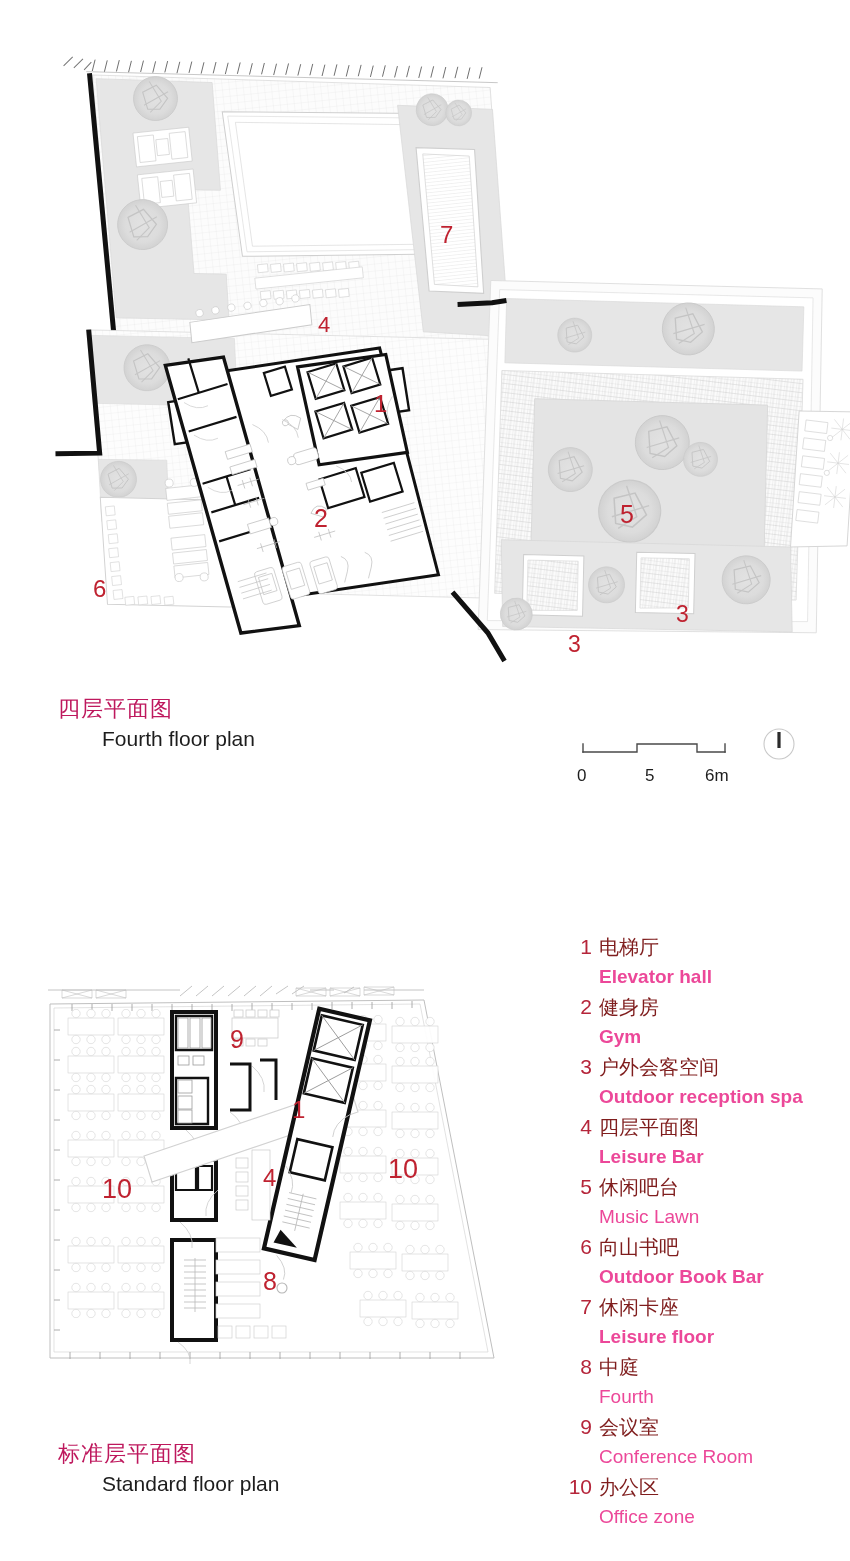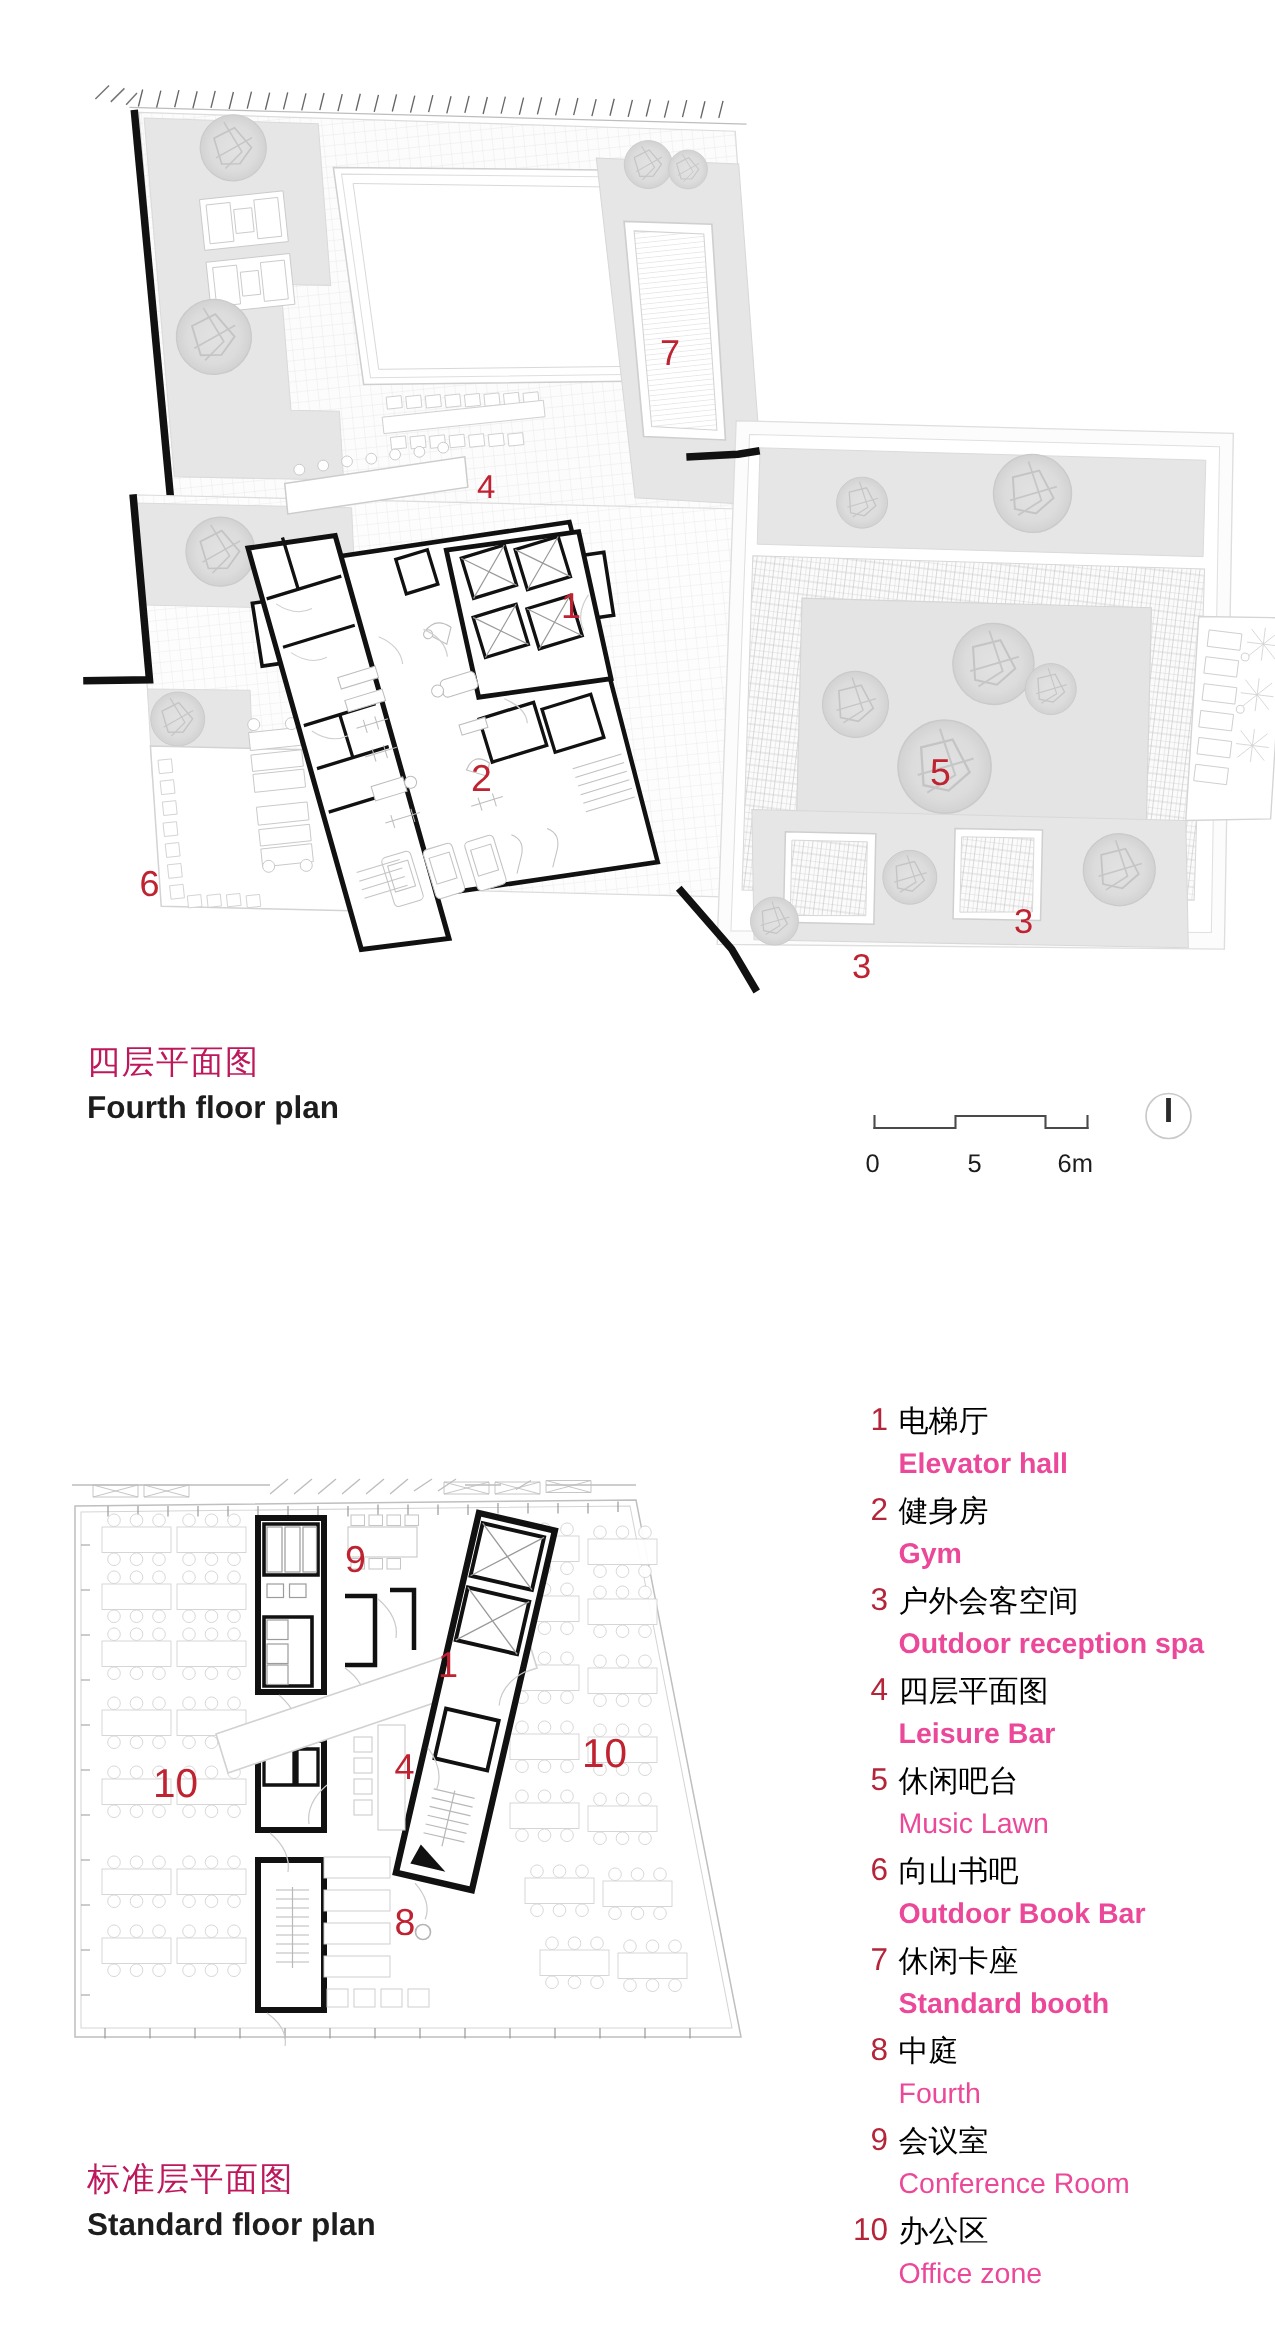--- a/index.html
+++ b/index.html
@@ -17,7 +17,7 @@
   #title-std{left:58px;top:1440px;}
   .title-cn{font-size:22px;letter-spacing:1px;color:#be185d;line-height:1.25;
             font-family:"DejaVu Sans","Liberation Sans",sans-serif;font-weight:400;}
-  .title-en{font-size:21px;color:#1d1d1d;line-height:1.35;margin-top:2px;font-weight:700;}
+  .title-en{font-size:21px;color:#1d1d1d;line-height:1.35;margin-top:2px;font-weight:400;margin-left:44px;}
 
   
   #scalebar{position:absolute;left:575px;top:726px;width:240px;height:72px;}

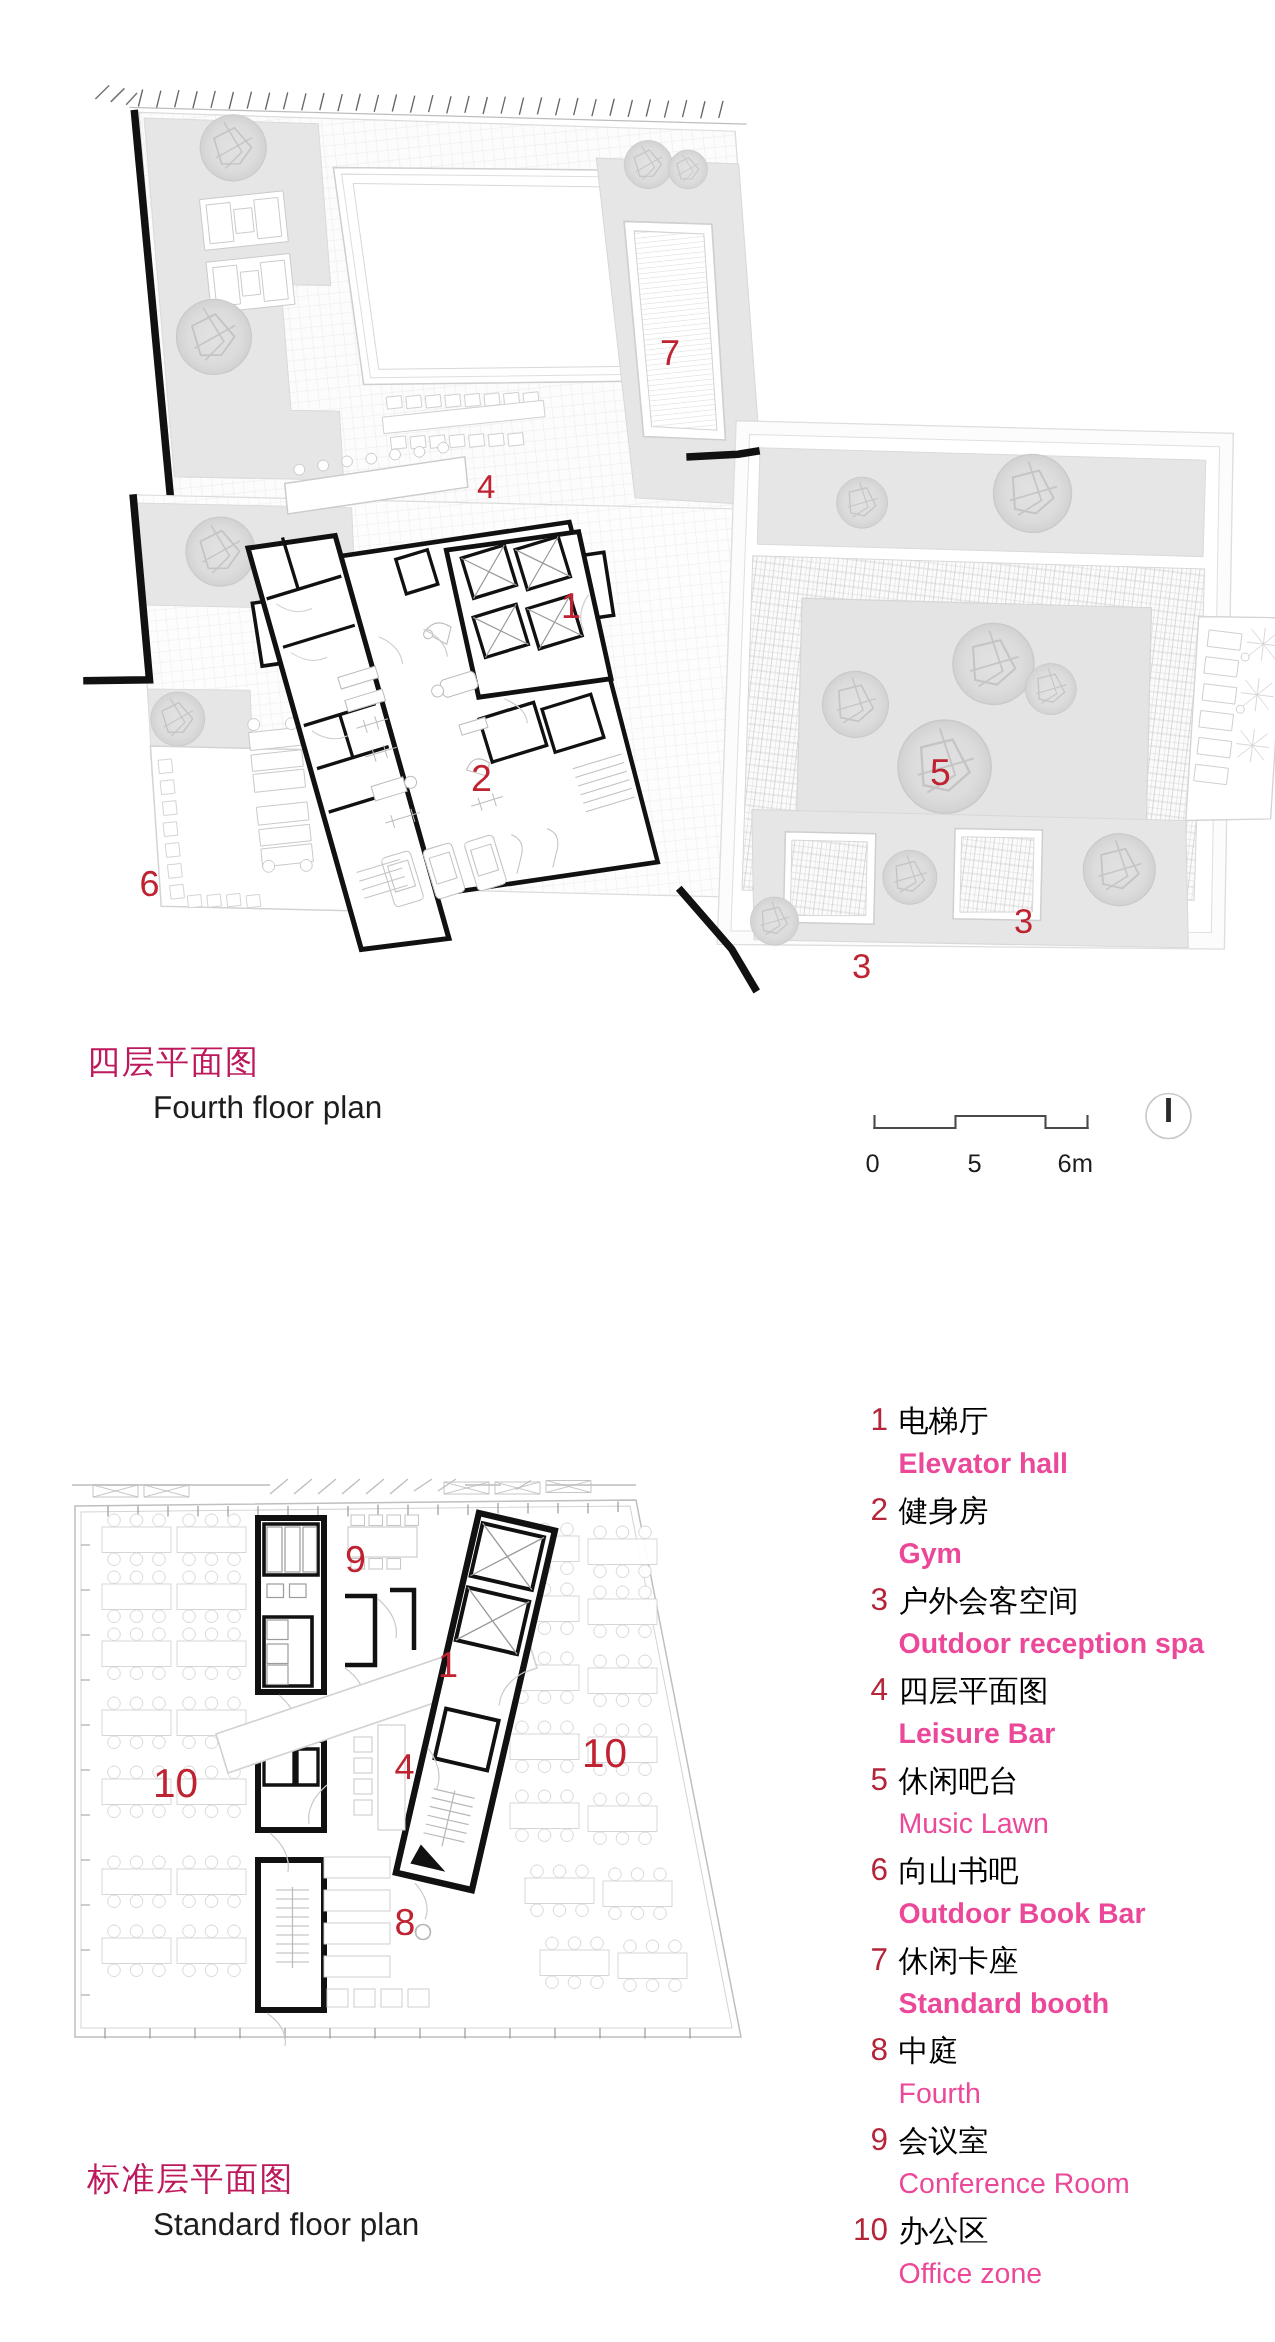--- a/index.html
+++ b/index.html
@@ -31,7 +31,7 @@
   .leg-num{width:32px;text-align:right;flex:0 0 32px;color:#b5253a;
            font-size:21px;line-height:30px;padding-right:7px;}
   .leg-txt{flex:1;}
-  .leg-cn{font-size:20px;line-height:30px;color:#000000;
+  .leg-cn{font-size:20px;line-height:30px;color:#7f1d1d;
           font-family:"DejaVu Sans","Liberation Sans",sans-serif;}
   .leg-en{font-size:19px;line-height:29px;color:#ec4899;font-weight:700;}
   .leg-en.thin{font-weight:400;}

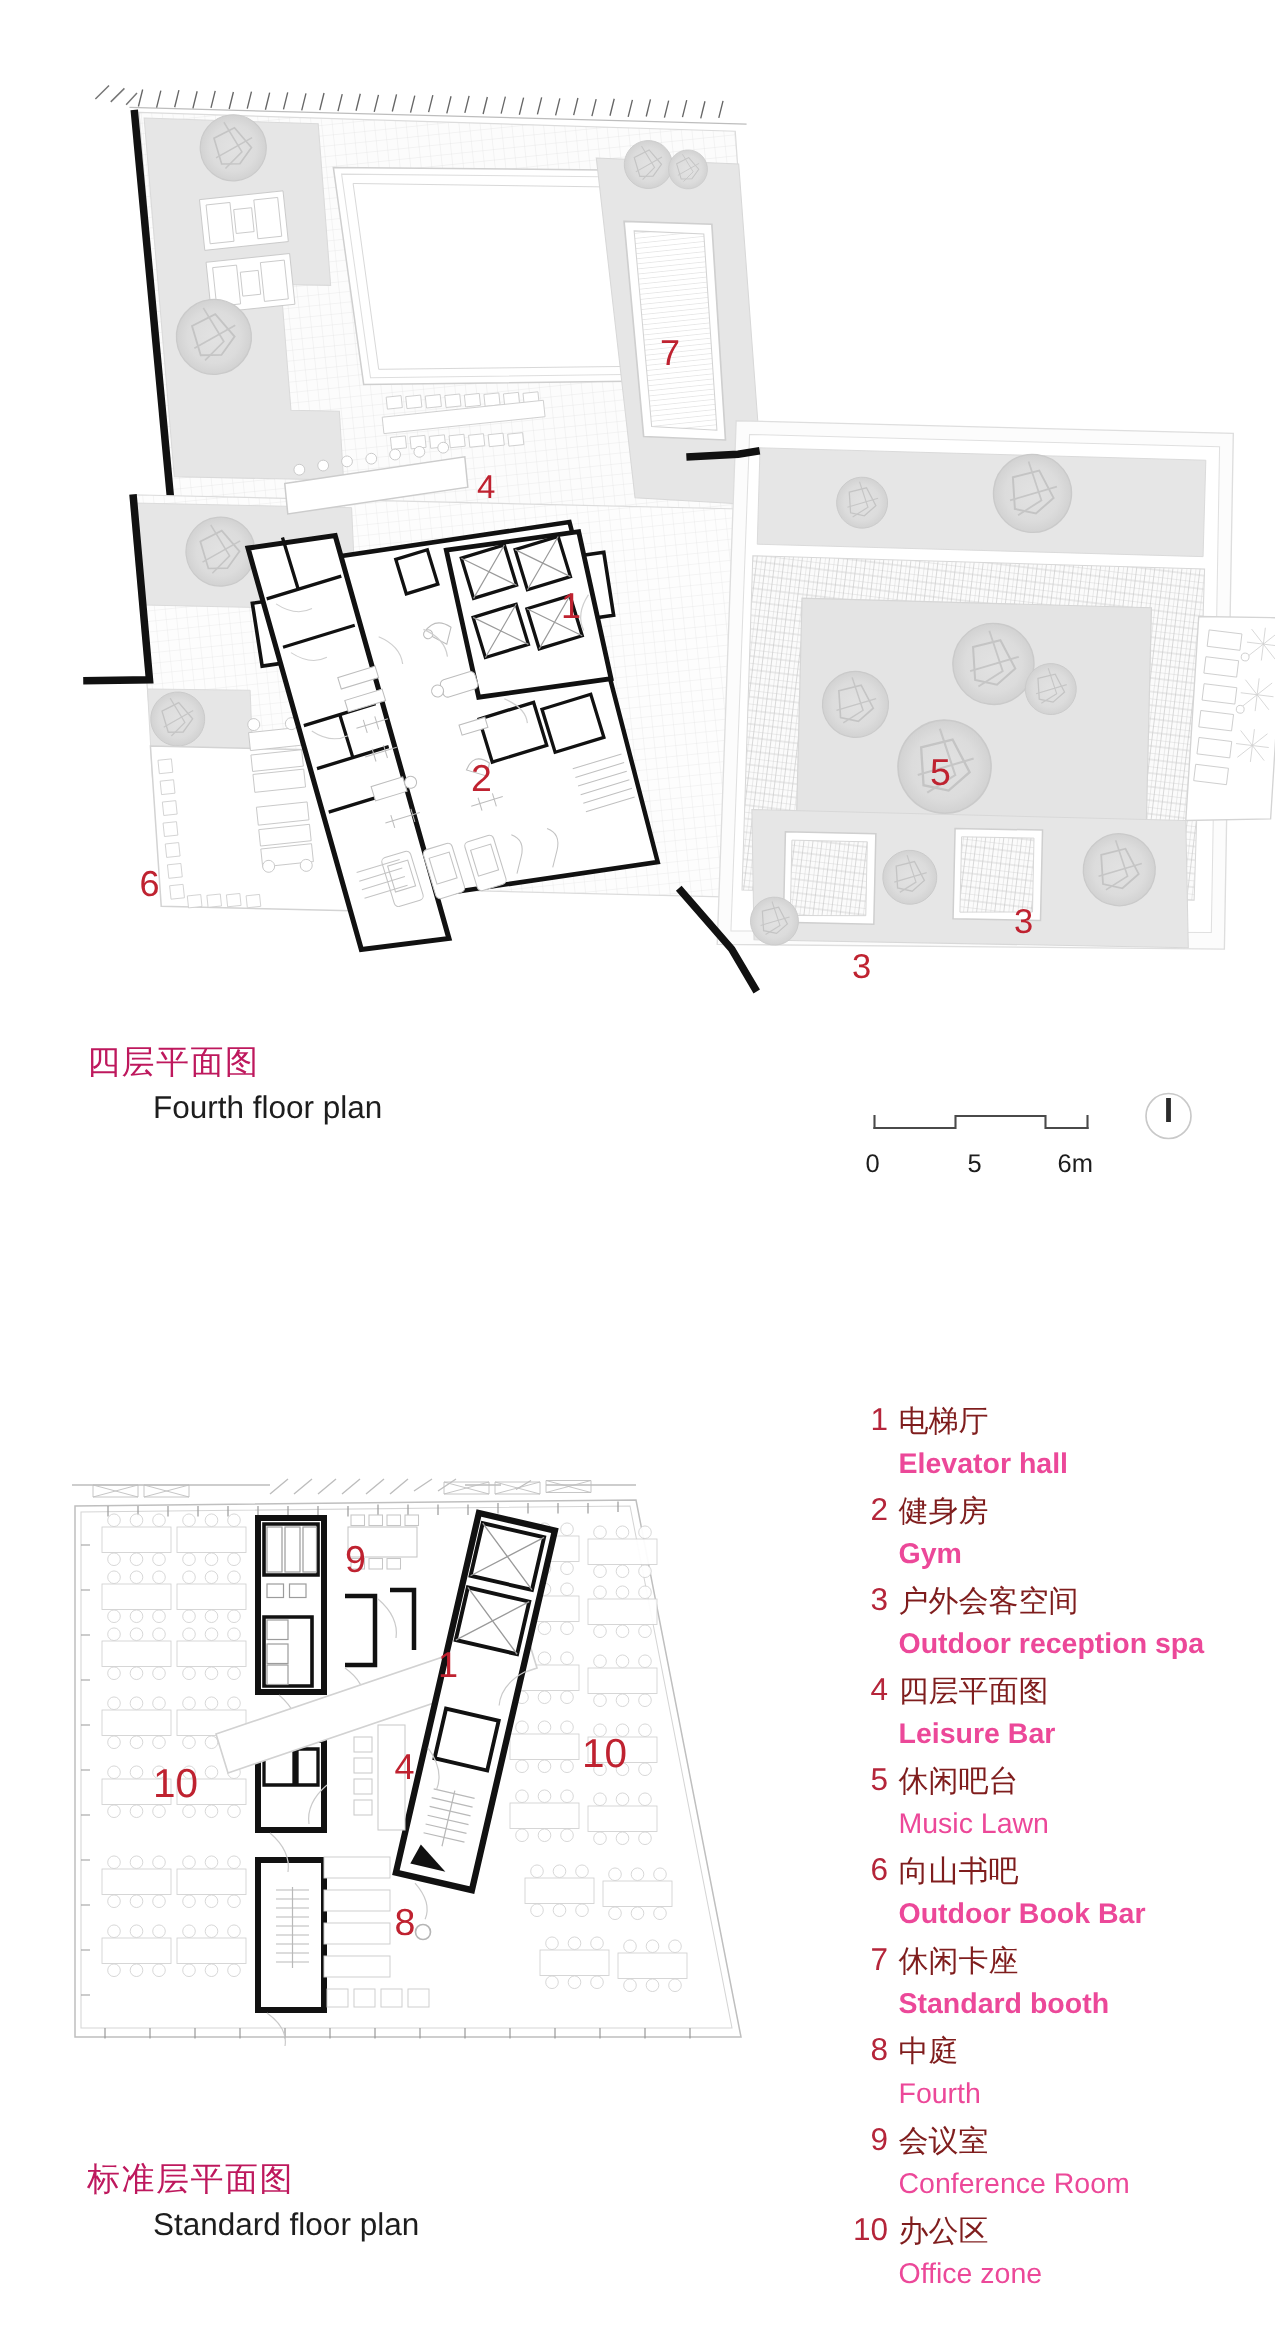--- a/index.html
+++ b/index.html
@@ -710,7 +710,7 @@
       <div class="leg-num" style="color: rgb(181, 37, 58);">7</div>
       <div class="leg-txt">
         <div class="leg-cn">休闲卡座</div>
-        <div class="leg-en">Standard booth</div>
+        <div class="leg-en">Leisure floor</div>
       </div>
     </div>
     <div class="leg-row">

